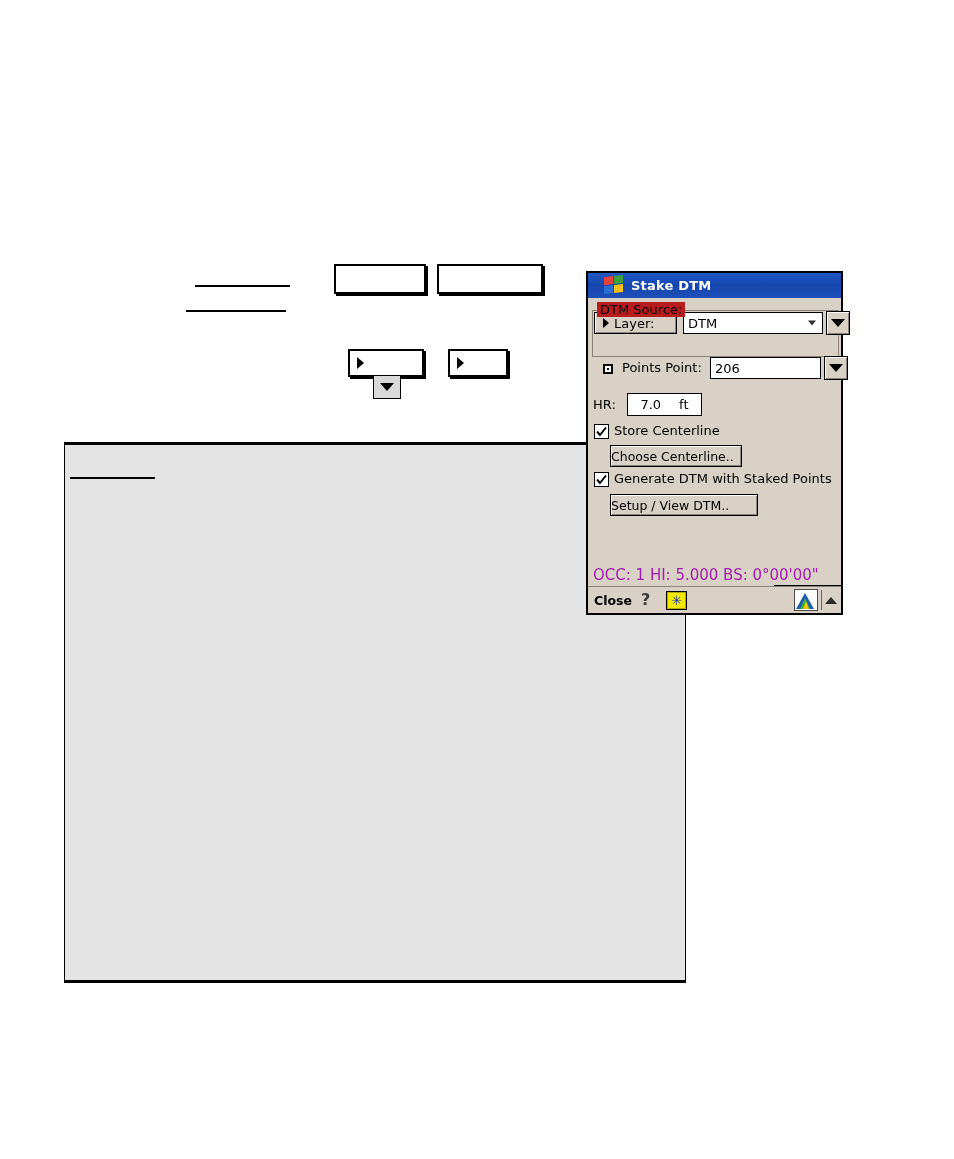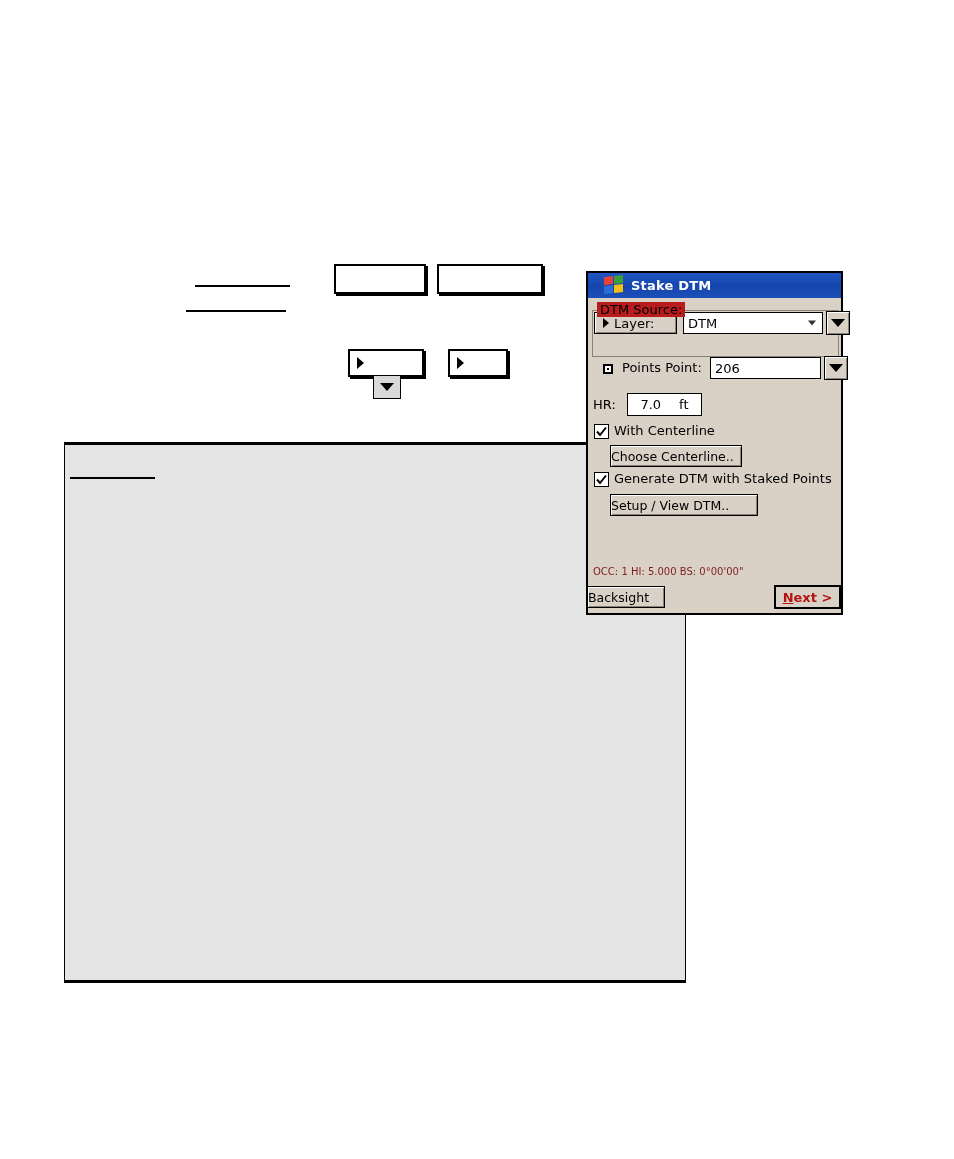--- a/index.html
+++ b/index.html
@@ -411,7 +411,7 @@
         <path d="M2 6.5 L5 10 L11 2.5" stroke="#000" stroke-width="2" fill="none"></path>
       </svg>
     </div>
-    <div class="lbl" style="left:26px; top:125px;">With Centerline</div>
+    <div class="lbl" style="left:26px; top:125px;">Store Centerline</div>
     <div class="btn3d" style="position:absolute; left:22px; top:147px; width:132px; height:22px;">
       <span>Choose Centerline..</span>
     </div>

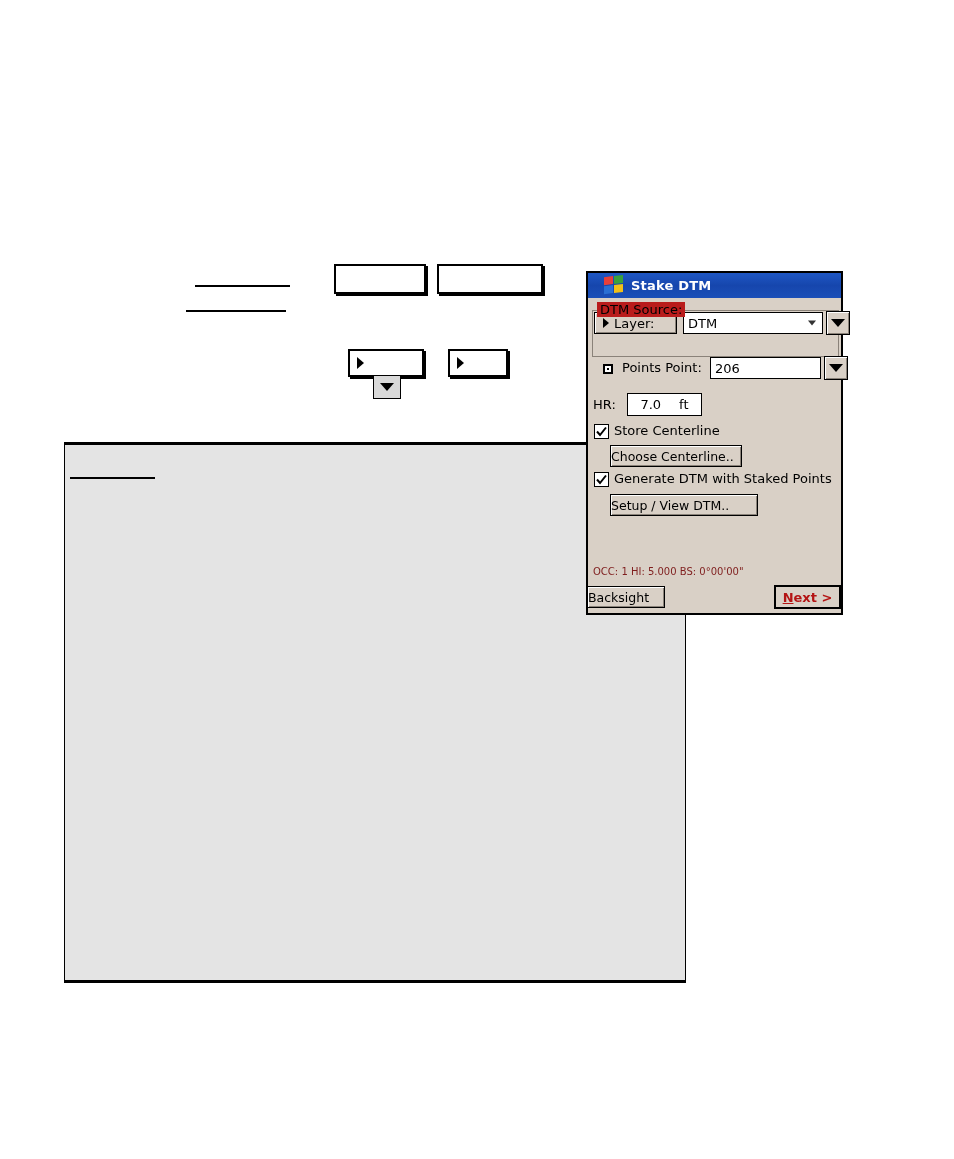--- a/index.html
+++ b/index.html
@@ -230,8 +230,8 @@
 
   .statusline {
     position: absolute;
-    font-size: 10px;
-    color: #7f1d1d;
+    font-size: 15px;
+    color: #a21caf;
     white-space: nowrap;
   }
 

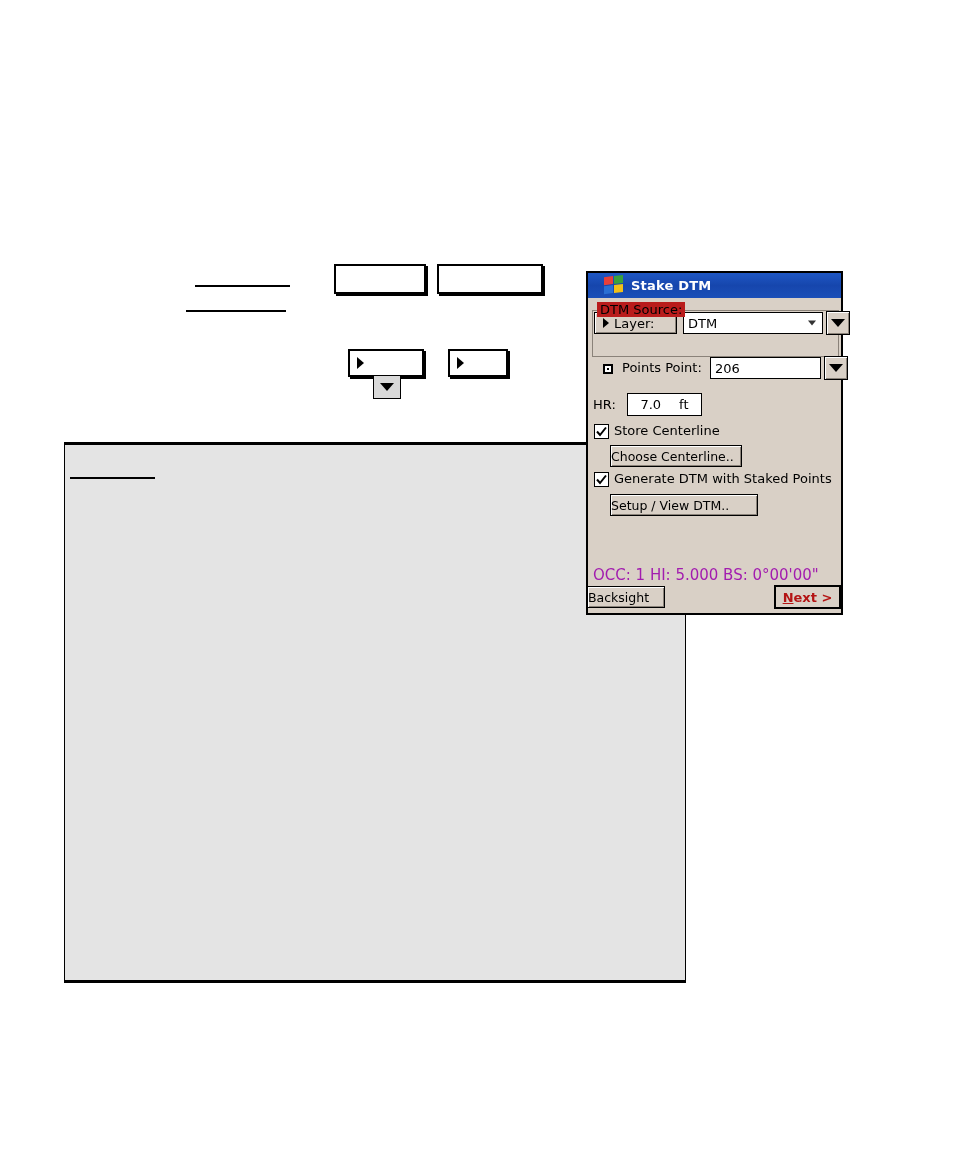--- a/index.html
+++ b/index.html
@@ -438,6 +438,22 @@
 
   </div>
 
+  <div class="taskbar">
+    <span class="tb-close">Close</span>
+    <span class="tb-help">?</span>
+    <span class="tb-star">
+      <span>✳</span>
+    </span>
+    <span class="tb-right">
+      <span class="tb-carlson">
+        <span class="t1"></span>
+          <span class="t2"></span>
+          <span class="t3"></span>
+      </span>
+      <span class="tb-sep"></span>
+      <span class="tb-up"></span>
+    </span>
+  </div>
 
 </div>
 

